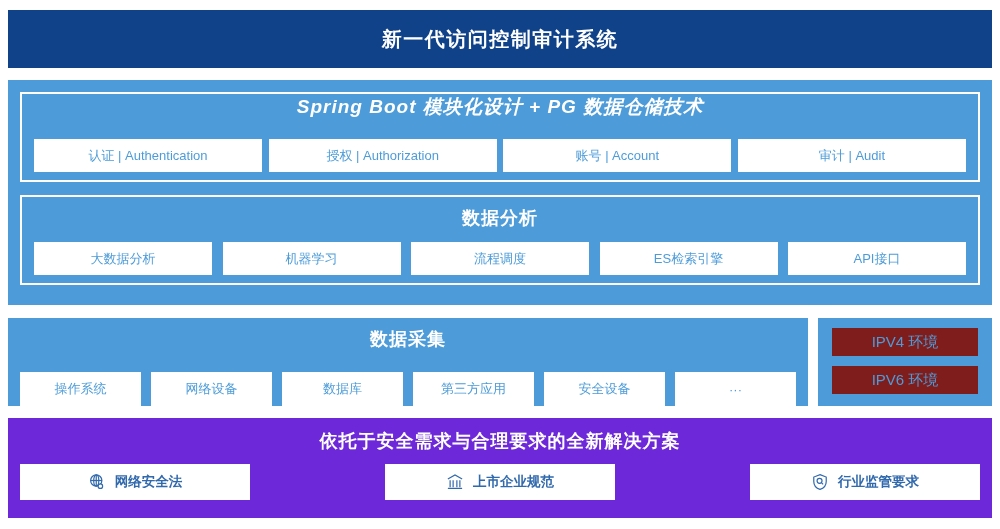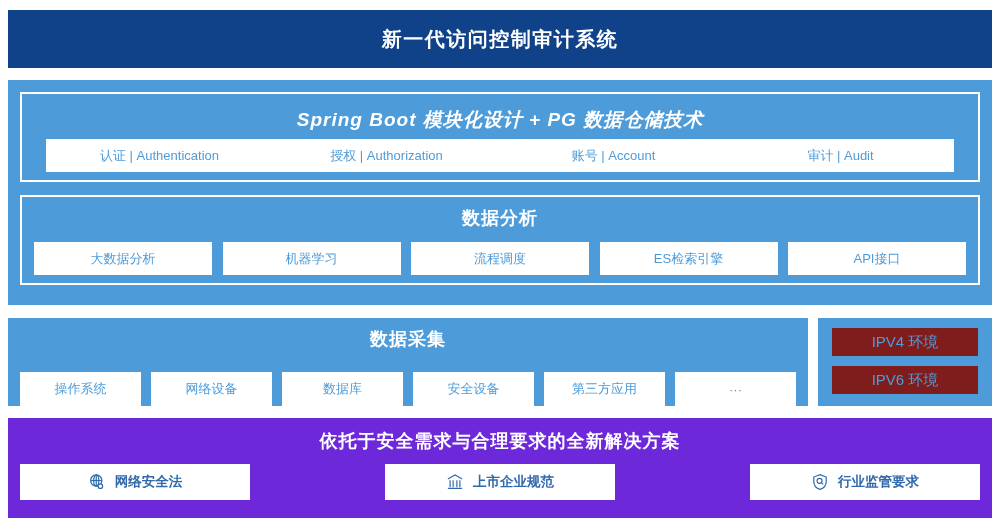--- a/index.html
+++ b/index.html
@@ -118,7 +118,7 @@
     width: 960px;
     height: 90px;
   }
-  #sub-springboot .section-title { margin-top: 13px; }
+  #sub-springboot .section-title { margin-top: 0; }
   #sub-springboot .card-row {
     top: 45px;
     padding: 0 24px;

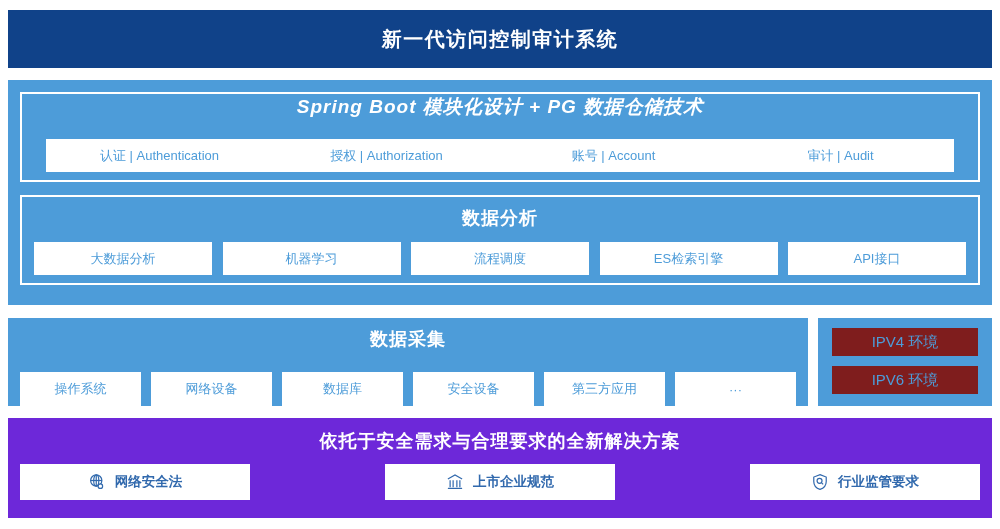--- a/index.html
+++ b/index.html
@@ -121,7 +121,7 @@
   #sub-springboot .section-title { margin-top: 0; }
   #sub-springboot .card-row {
     top: 45px;
-    padding: 0 24px;
+    padding: 0 12px;
   }
   #sub-springboot .card {
     width: 228px;

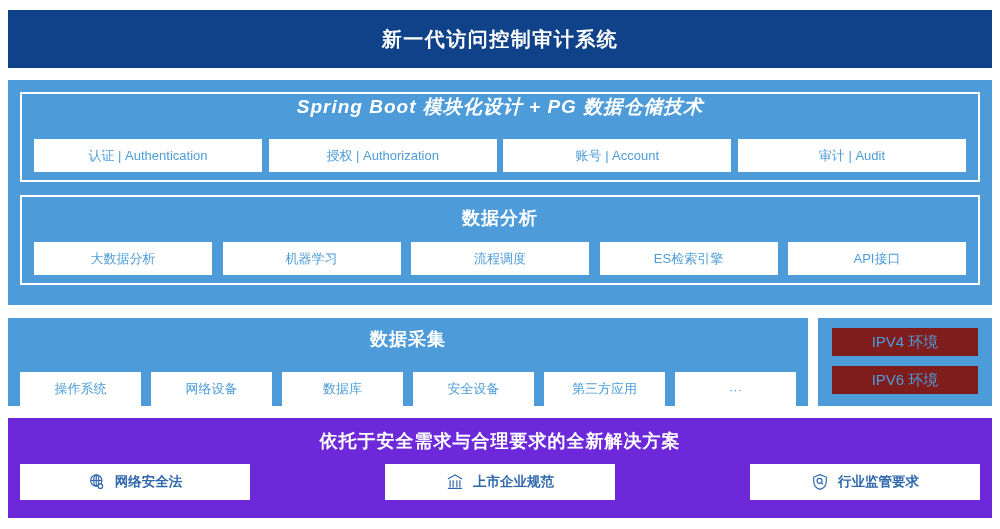--- a/index.html
+++ b/index.html
@@ -266,10 +266,10 @@
         <span>数据库</span>
       </div>
       <div class="card">
+        <span>第三方应用</span>
+      </div>
+      <div class="card">
         <span>安全设备</span>
-      </div>
-      <div class="card">
-        <span>第三方应用</span>
       </div>
       <div class="card">
         <span>···</span>

